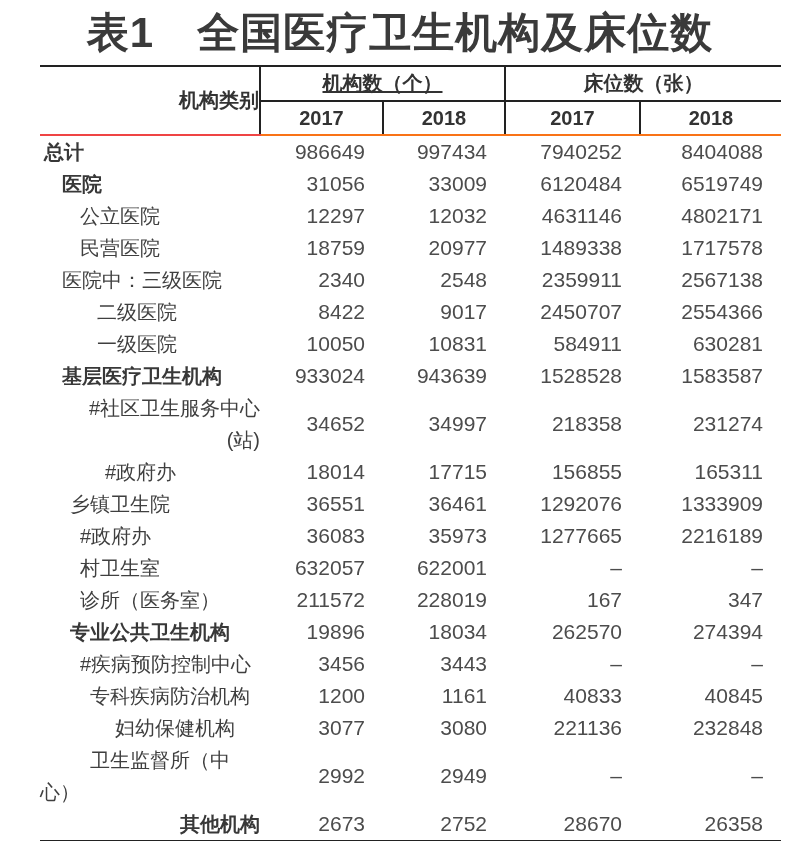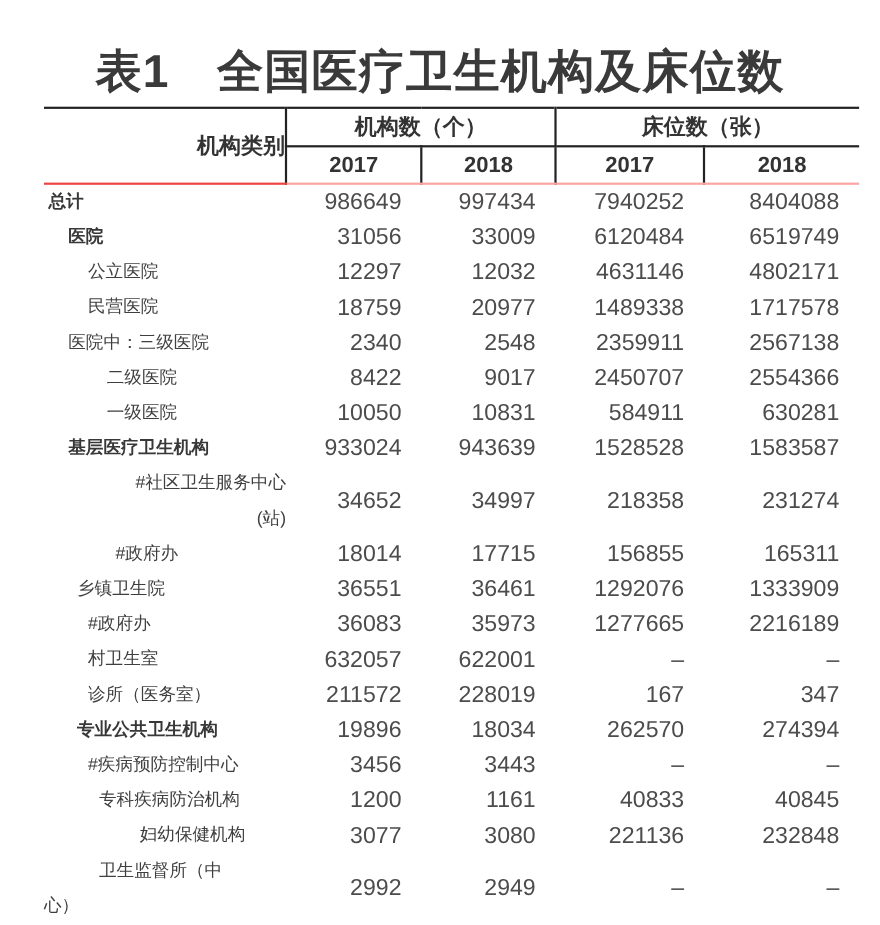--- a/index.html
+++ b/index.html
@@ -11,7 +11,7 @@
     overflow: hidden;
     font-family: "Liberation Sans", "DejaVu Sans", sans-serif;
   }
-  .page { width: 800px; height: 663px; position: relative; margin-top: 32px; }
+  .page { width: 800px; height: 663px; position: relative; }
 
   .title {
     box-sizing: border-box;

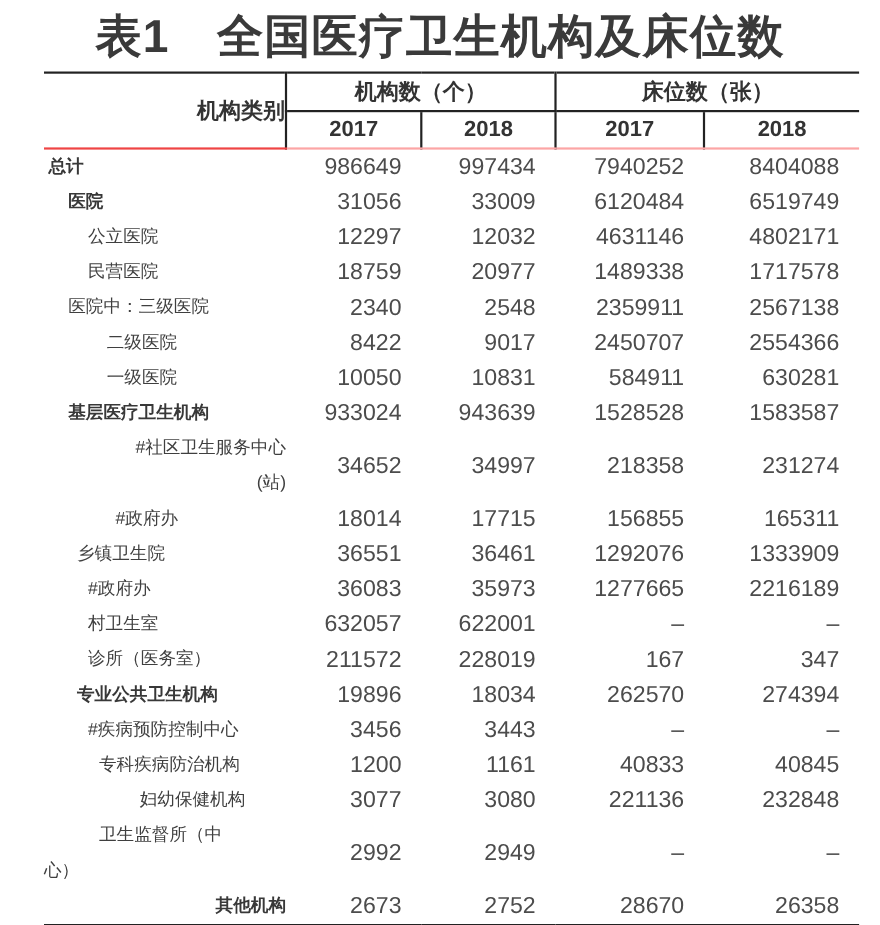--- a/index.html
+++ b/index.html
@@ -56,7 +56,7 @@
   }
   tr.group-row th { height: 33px; }
   th.group-head { border-bottom: 2px solid #222; }
-  th.group-head.first { border-right: 2px solid #222; }
+  th.group-head.first { border-right: 2px solid #222; text-decoration: underline; }
   tr.year-row th {
     height: 32px;
     border-bottom: 2px solid #fca5a5;

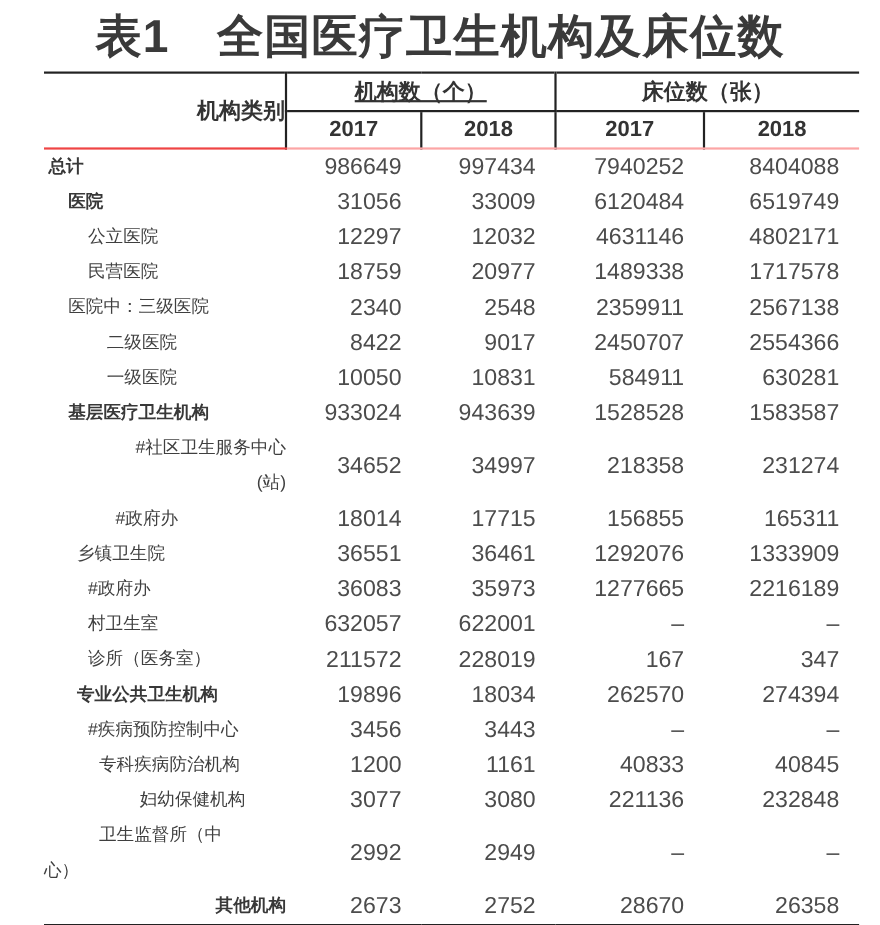--- a/index.html
+++ b/index.html
@@ -59,7 +59,7 @@
   th.group-head.first { border-right: 2px solid #222; text-decoration: underline; }
   tr.year-row th {
     height: 32px;
-    border-bottom: 2px solid #fca5a5;
+    border-bottom: 2px solid #f97316;
   }
   th.year-sep { border-right: 2px solid #222; }
 

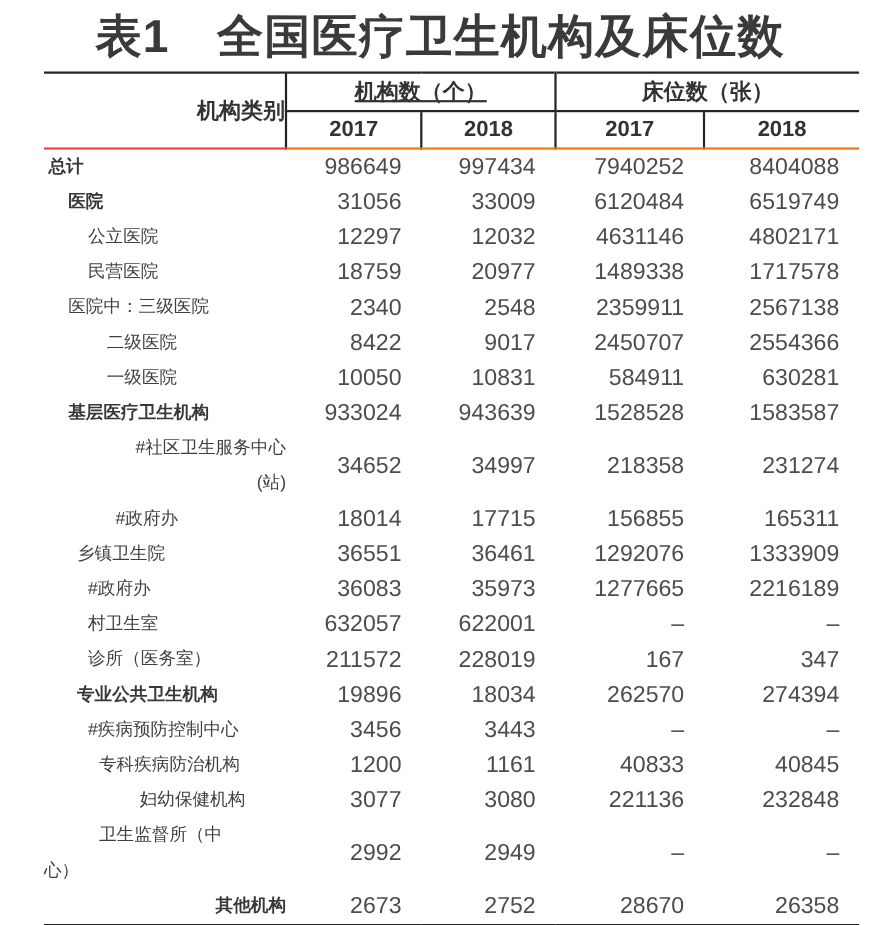--- a/index.html
+++ b/index.html
@@ -70,7 +70,7 @@
     vertical-align: middle;
   }
   td.cat {
-    font-size: 16px;
+    font-size: 20px;
     color: #3f3f3f;
     white-space: pre-line;
     text-align: left;

